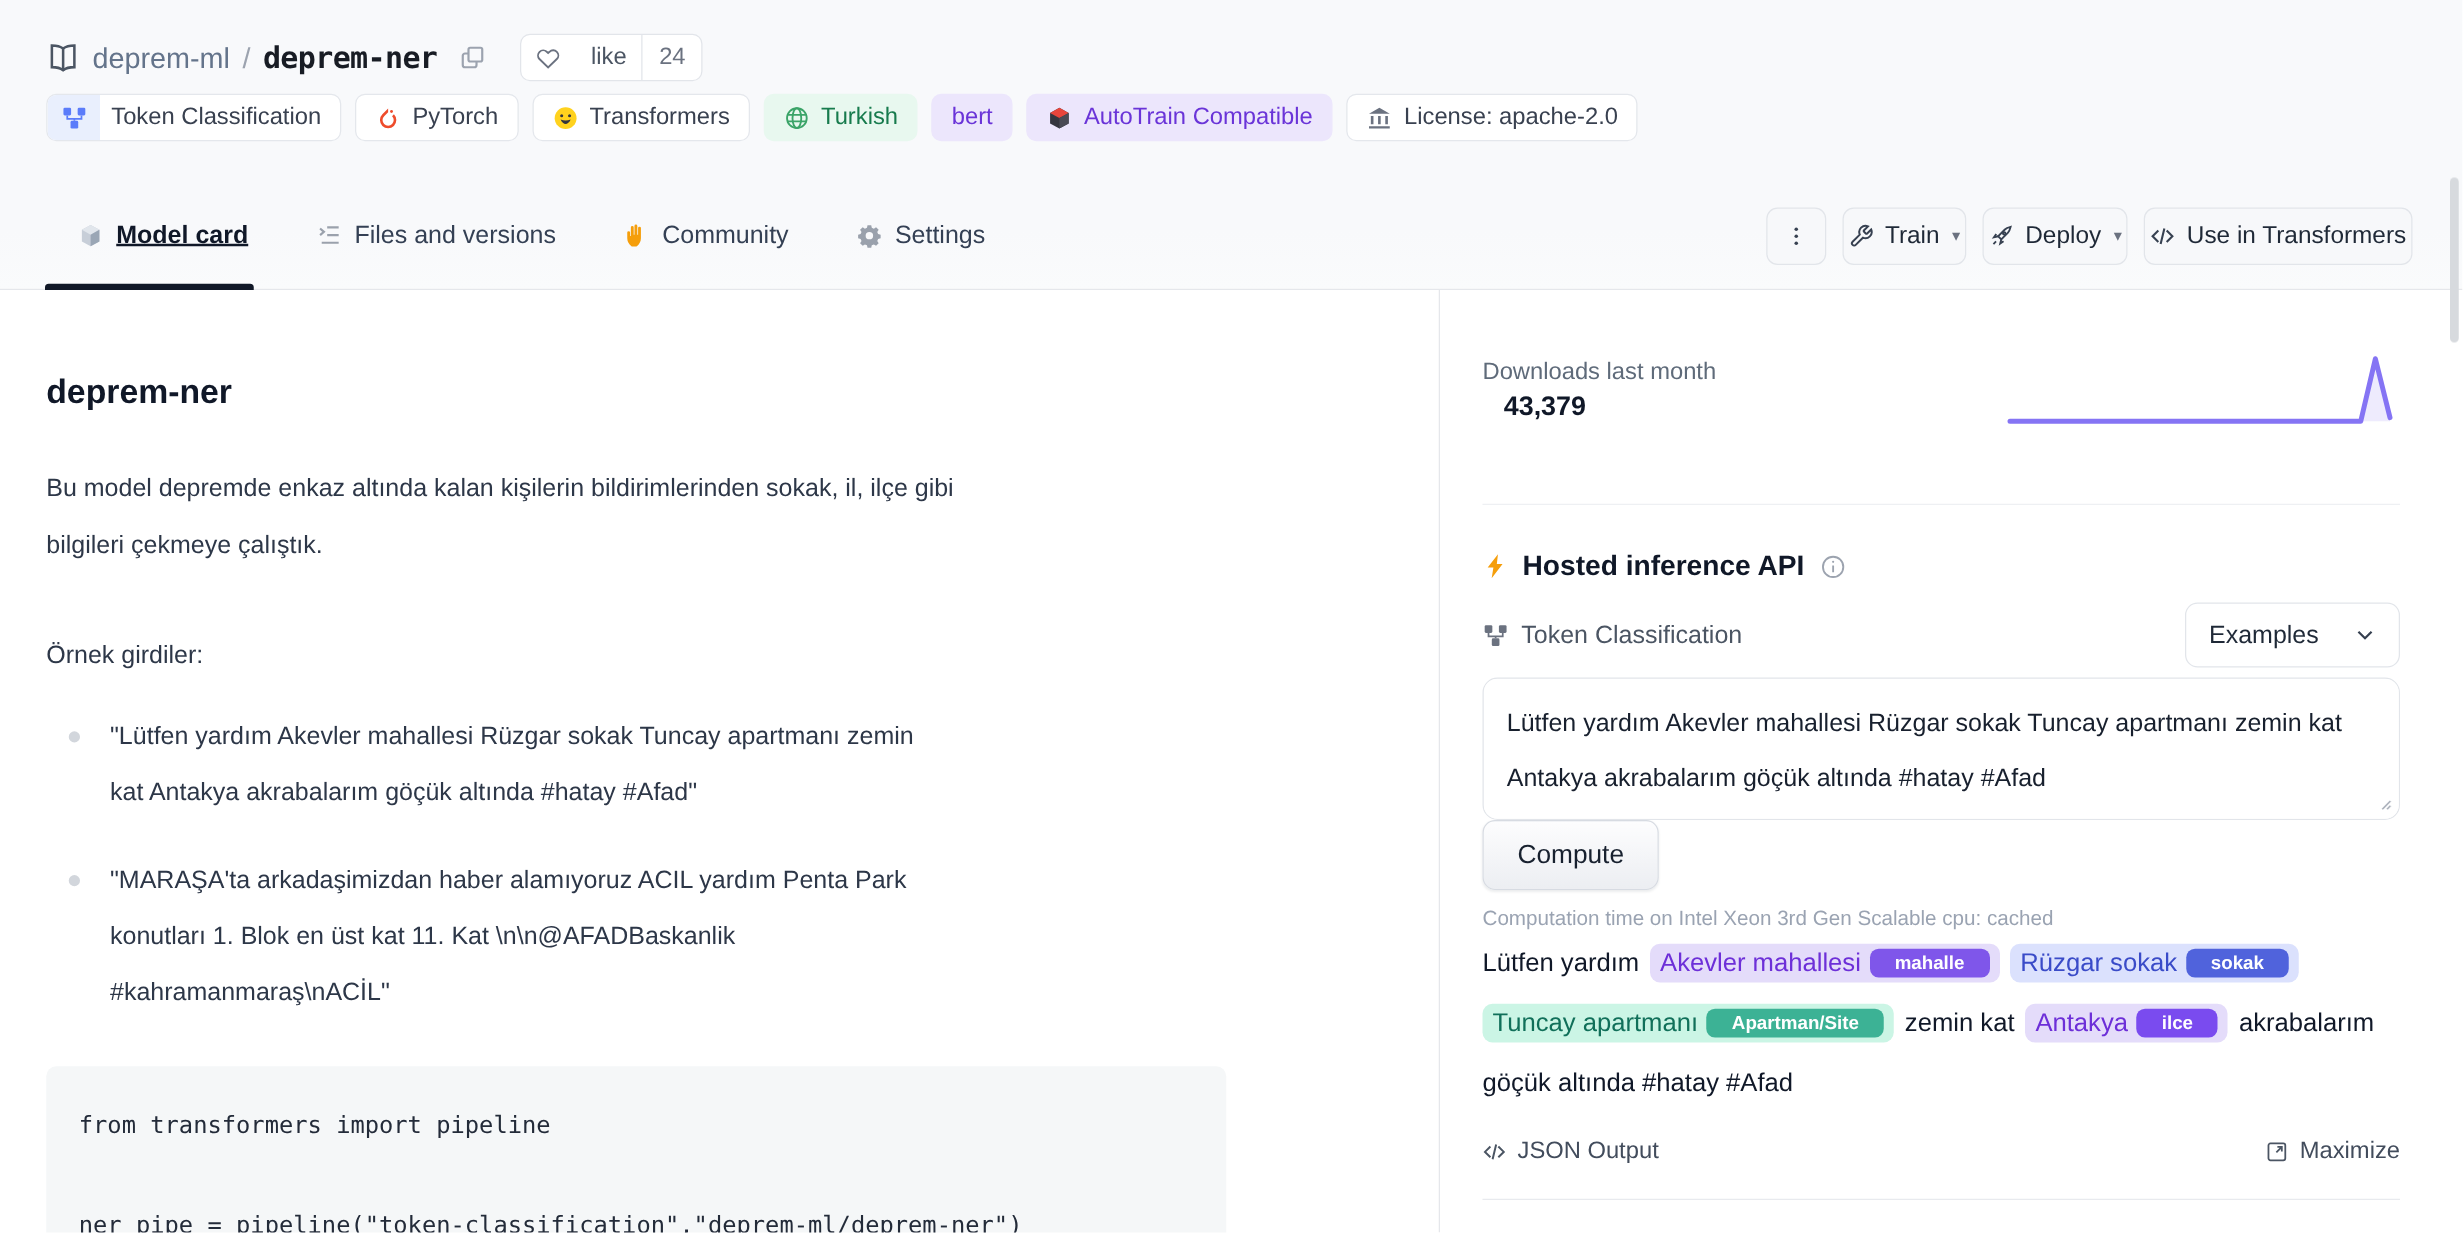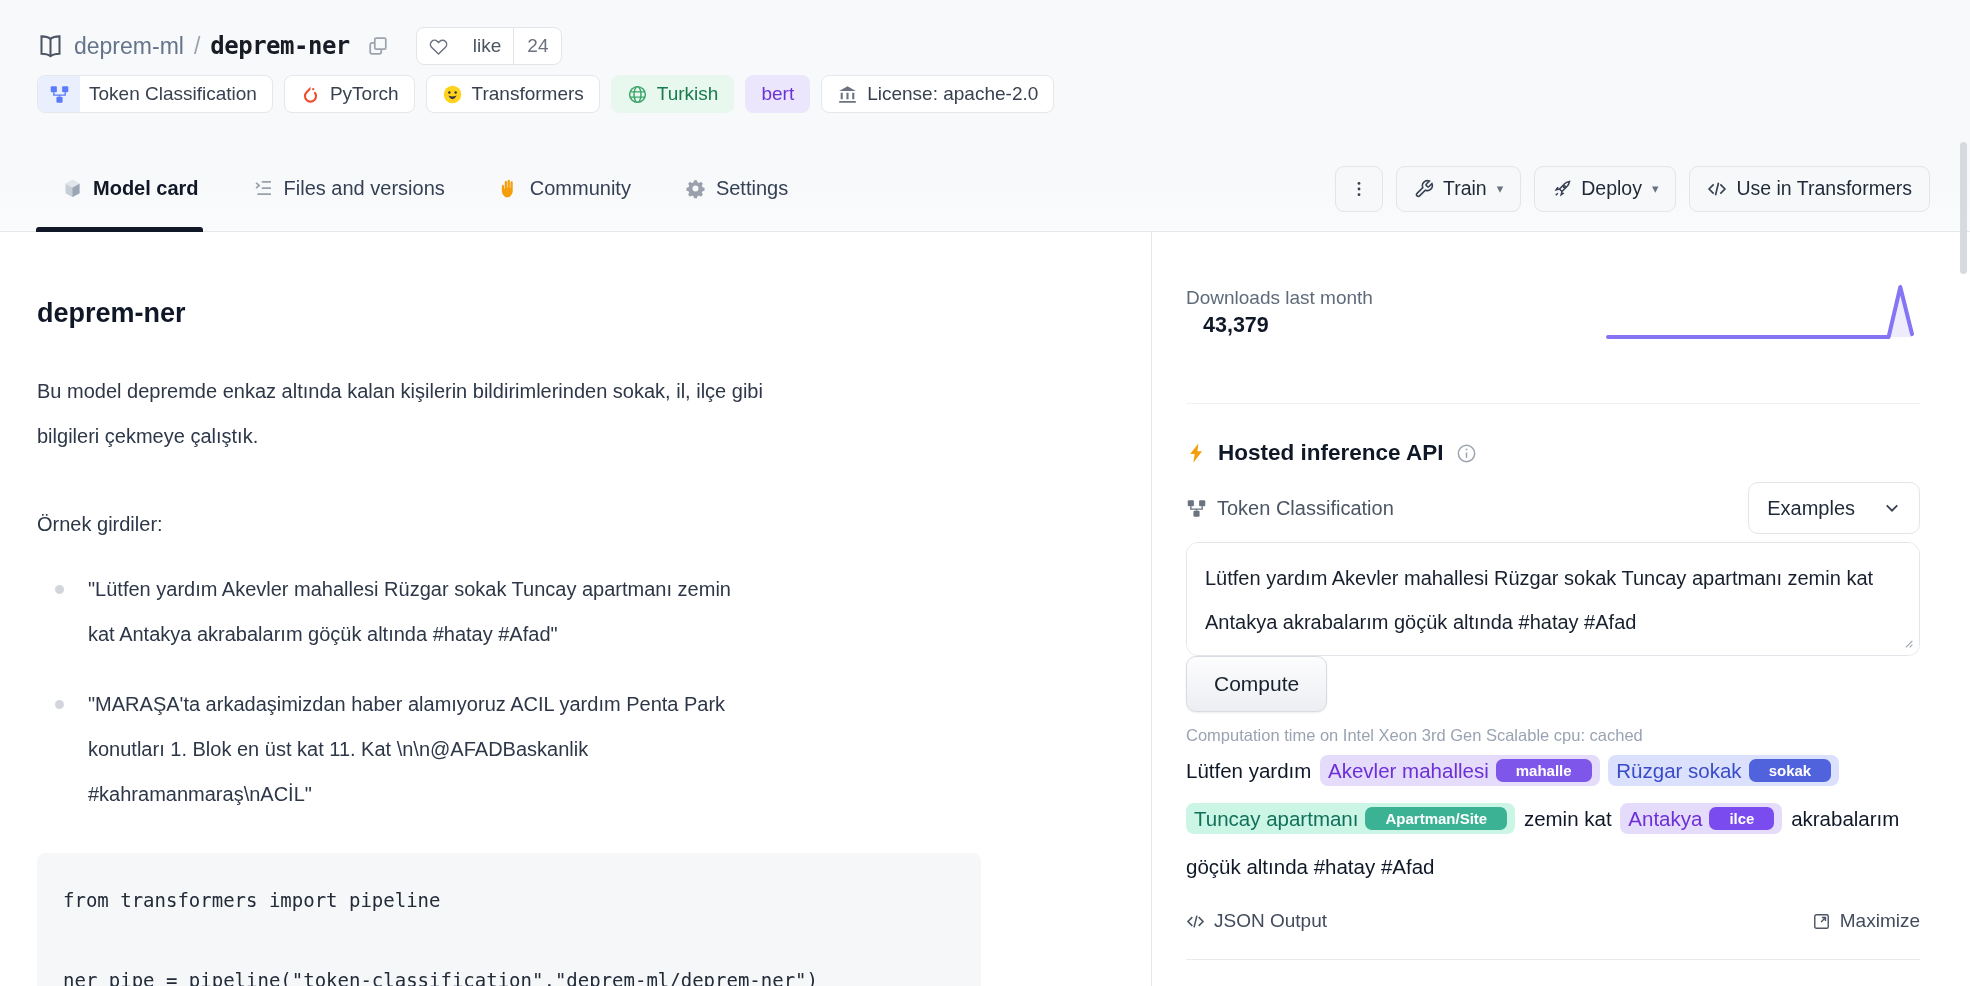--- a/index.html
+++ b/index.html
@@ -171,6 +171,16 @@
       </span>
       <span class="tag purple">
         <span class="tag-label">bert</span>
+      </span>
+      <span class="tag purple">
+        <span class="i tag-icon">
+          <svg viewBox="0 0 24 24">
+            <path d="M12 2.5l8.5 4.7v9.6L12 21.5l-8.5-4.7V7.2z" fill="#35363f"></path>
+            <path d="M12 2.5l8.5 4.7L12 11.9 3.5 7.2z" fill="#e8453c"></path>
+            <path d="M12 11.9v9.6l8.5-4.7V7.2z" fill="#4a4b55"></path>
+          </svg>
+        </span>
+        <span class="tag-label">AutoTrain Compatible</span>
       </span>
       <span class="tag default">
         <span class="i tag-icon">

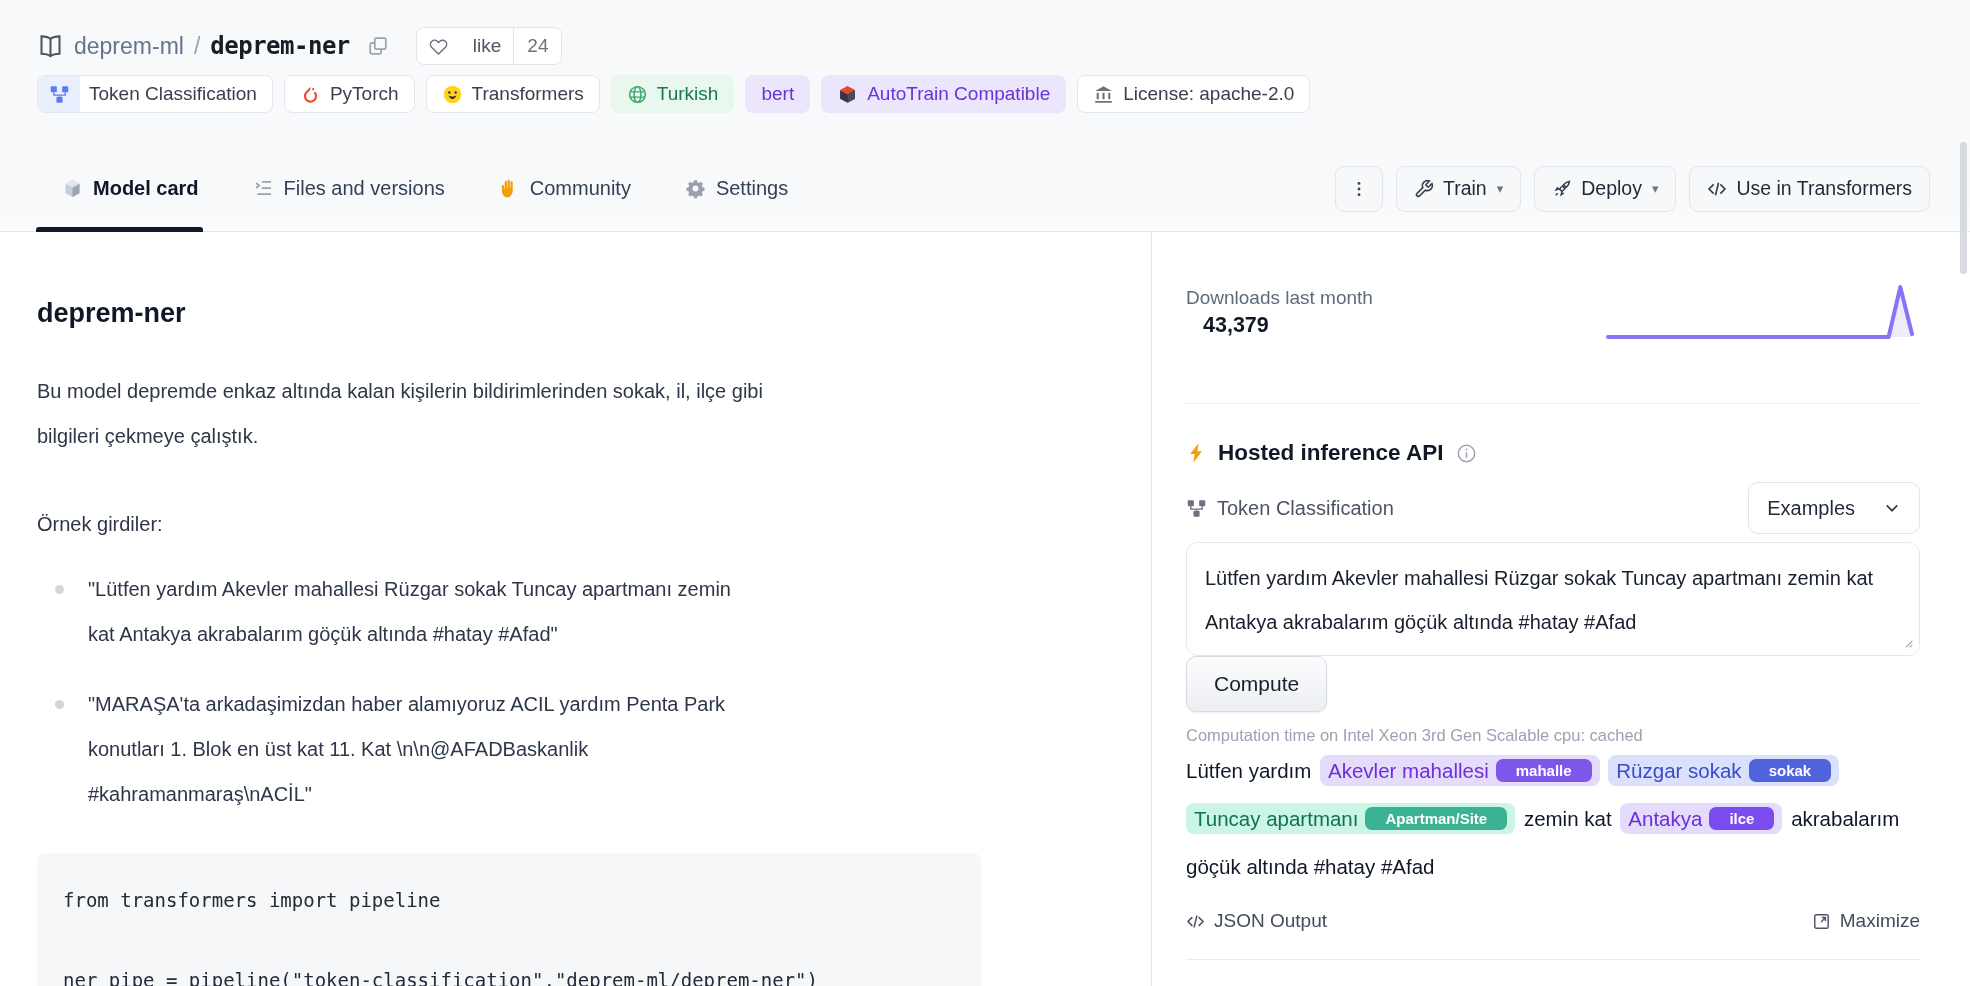--- a/index.html
+++ b/index.html
@@ -39,7 +39,7 @@
   .tabs-left { display:flex; gap:54px; align-items:center; height:100%; }
   .tab { display:flex; gap:10px; align-items:center; font-size:20px; color:#344054; position:relative; height:100%; background:none; border:none; padding:0; font-family:inherit; cursor:pointer; }
   .tab .ticon { width:21px; height:21px; color:#9aa1ac; }
-  .tab.active { font-weight:700; color:#101828; }
+  .tab.active { font-weight:700; color:#101828;text-decoration:underline; }
   .tab.active::after { content:""; position:absolute; left:-26px; right:-4px; bottom:0; height:5px; background:#111827; border-radius:3px 3px 0 0; }
   .tab-actions { display:flex; gap:13px; align-items:center; margin-left:auto; }
   .act-btn { display:flex; align-items:center; gap:9px; height:46px; padding:0 17px; border:1px solid #e2e5ea; border-radius:9px; background:#f7f8fa; font-size:19.5px; color:#1f2937; font-family:inherit; cursor:pointer; }

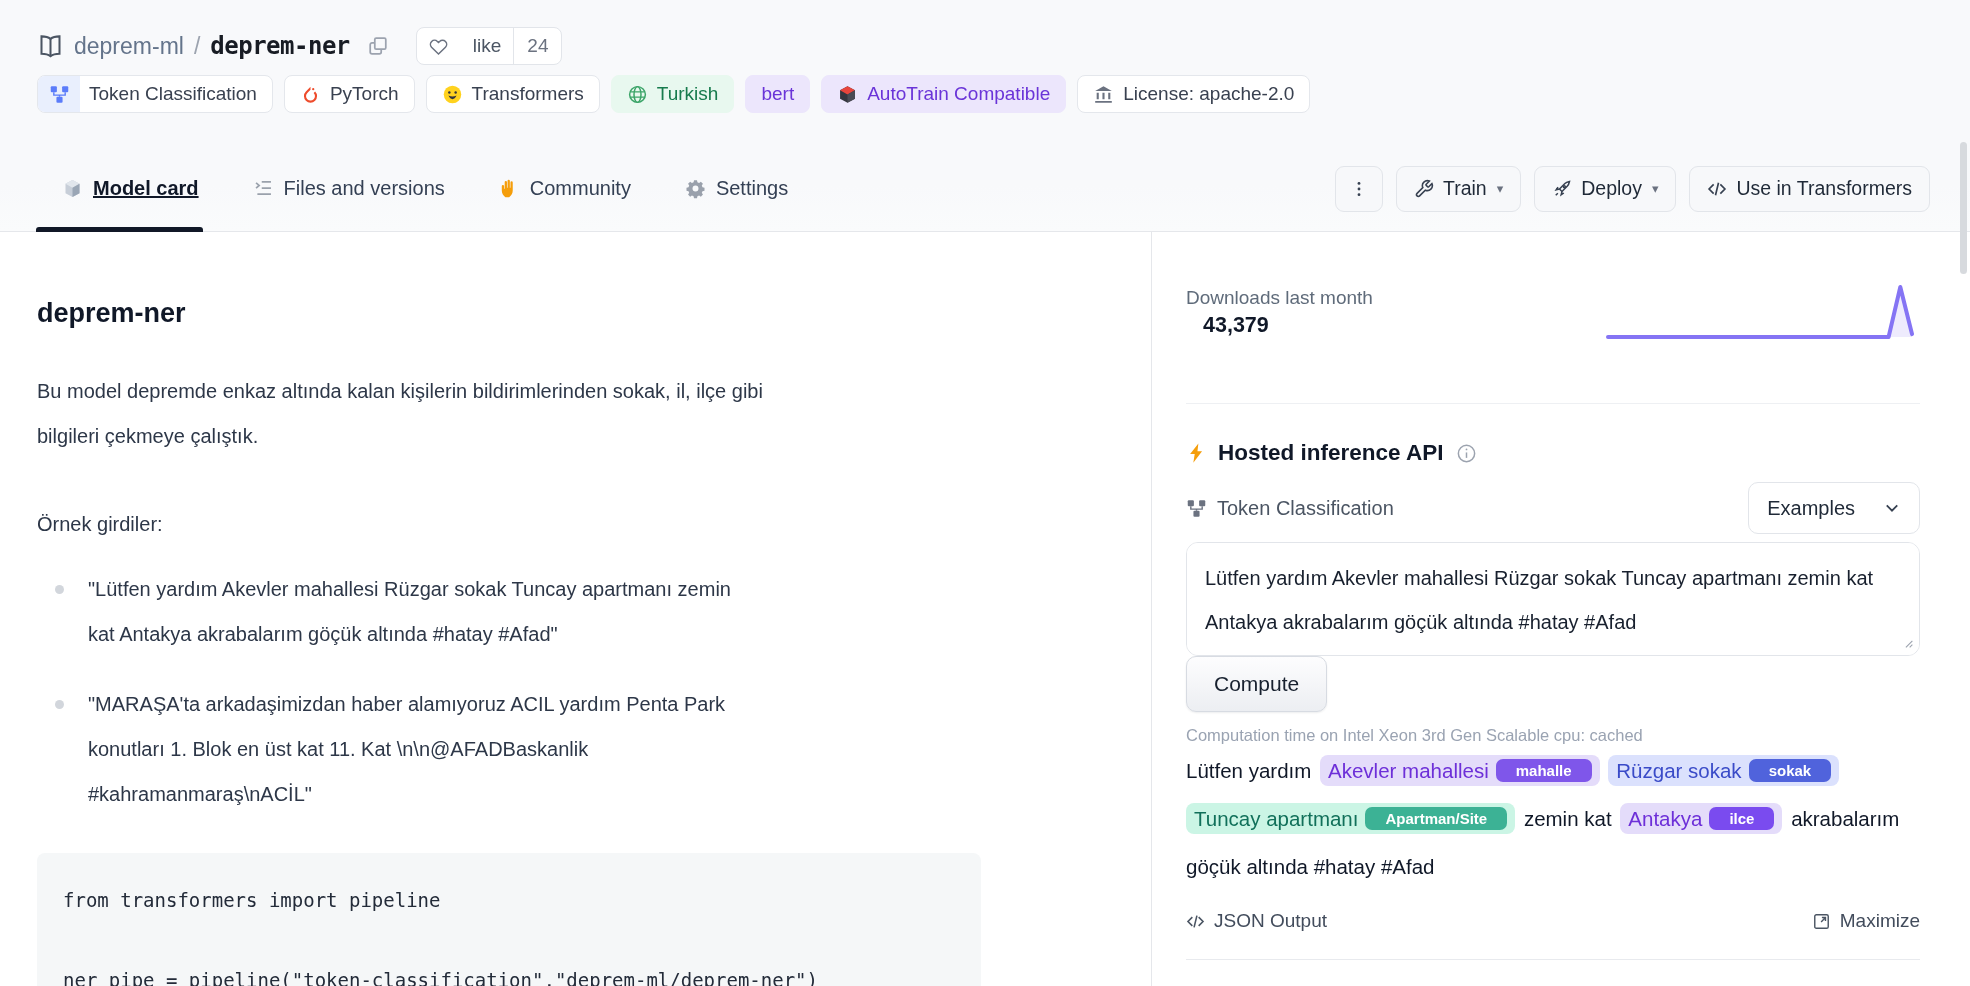--- a/index.html
+++ b/index.html
@@ -42,7 +42,7 @@
   .tab.active { font-weight:700; color:#101828;text-decoration:underline; }
   .tab.active::after { content:""; position:absolute; left:-26px; right:-4px; bottom:0; height:5px; background:#111827; border-radius:3px 3px 0 0; }
   .tab-actions { display:flex; gap:13px; align-items:center; margin-left:auto; }
-  .act-btn { display:flex; align-items:center; gap:9px; height:46px; padding:0 17px; border:1px solid #e2e5ea; border-radius:9px; background:#f7f8fa; font-size:19.5px; color:#1f2937; font-family:inherit; cursor:pointer; }
+  .act-btn { display:flex; align-items:center; gap:9px; height:46px; padding:0 4px; border:1px solid #e2e5ea; border-radius:9px; background:#f7f8fa; font-size:19.5px; color:#1f2937; font-family:inherit; cursor:pointer; }
   .act-btn .aicon { width:20px; height:20px; color:#374151; }
   .caret { font-size:13px; color:#6b7280; margin-left:1px; }
   .kebab { width:48px; justify-content:center; padding:0; }

